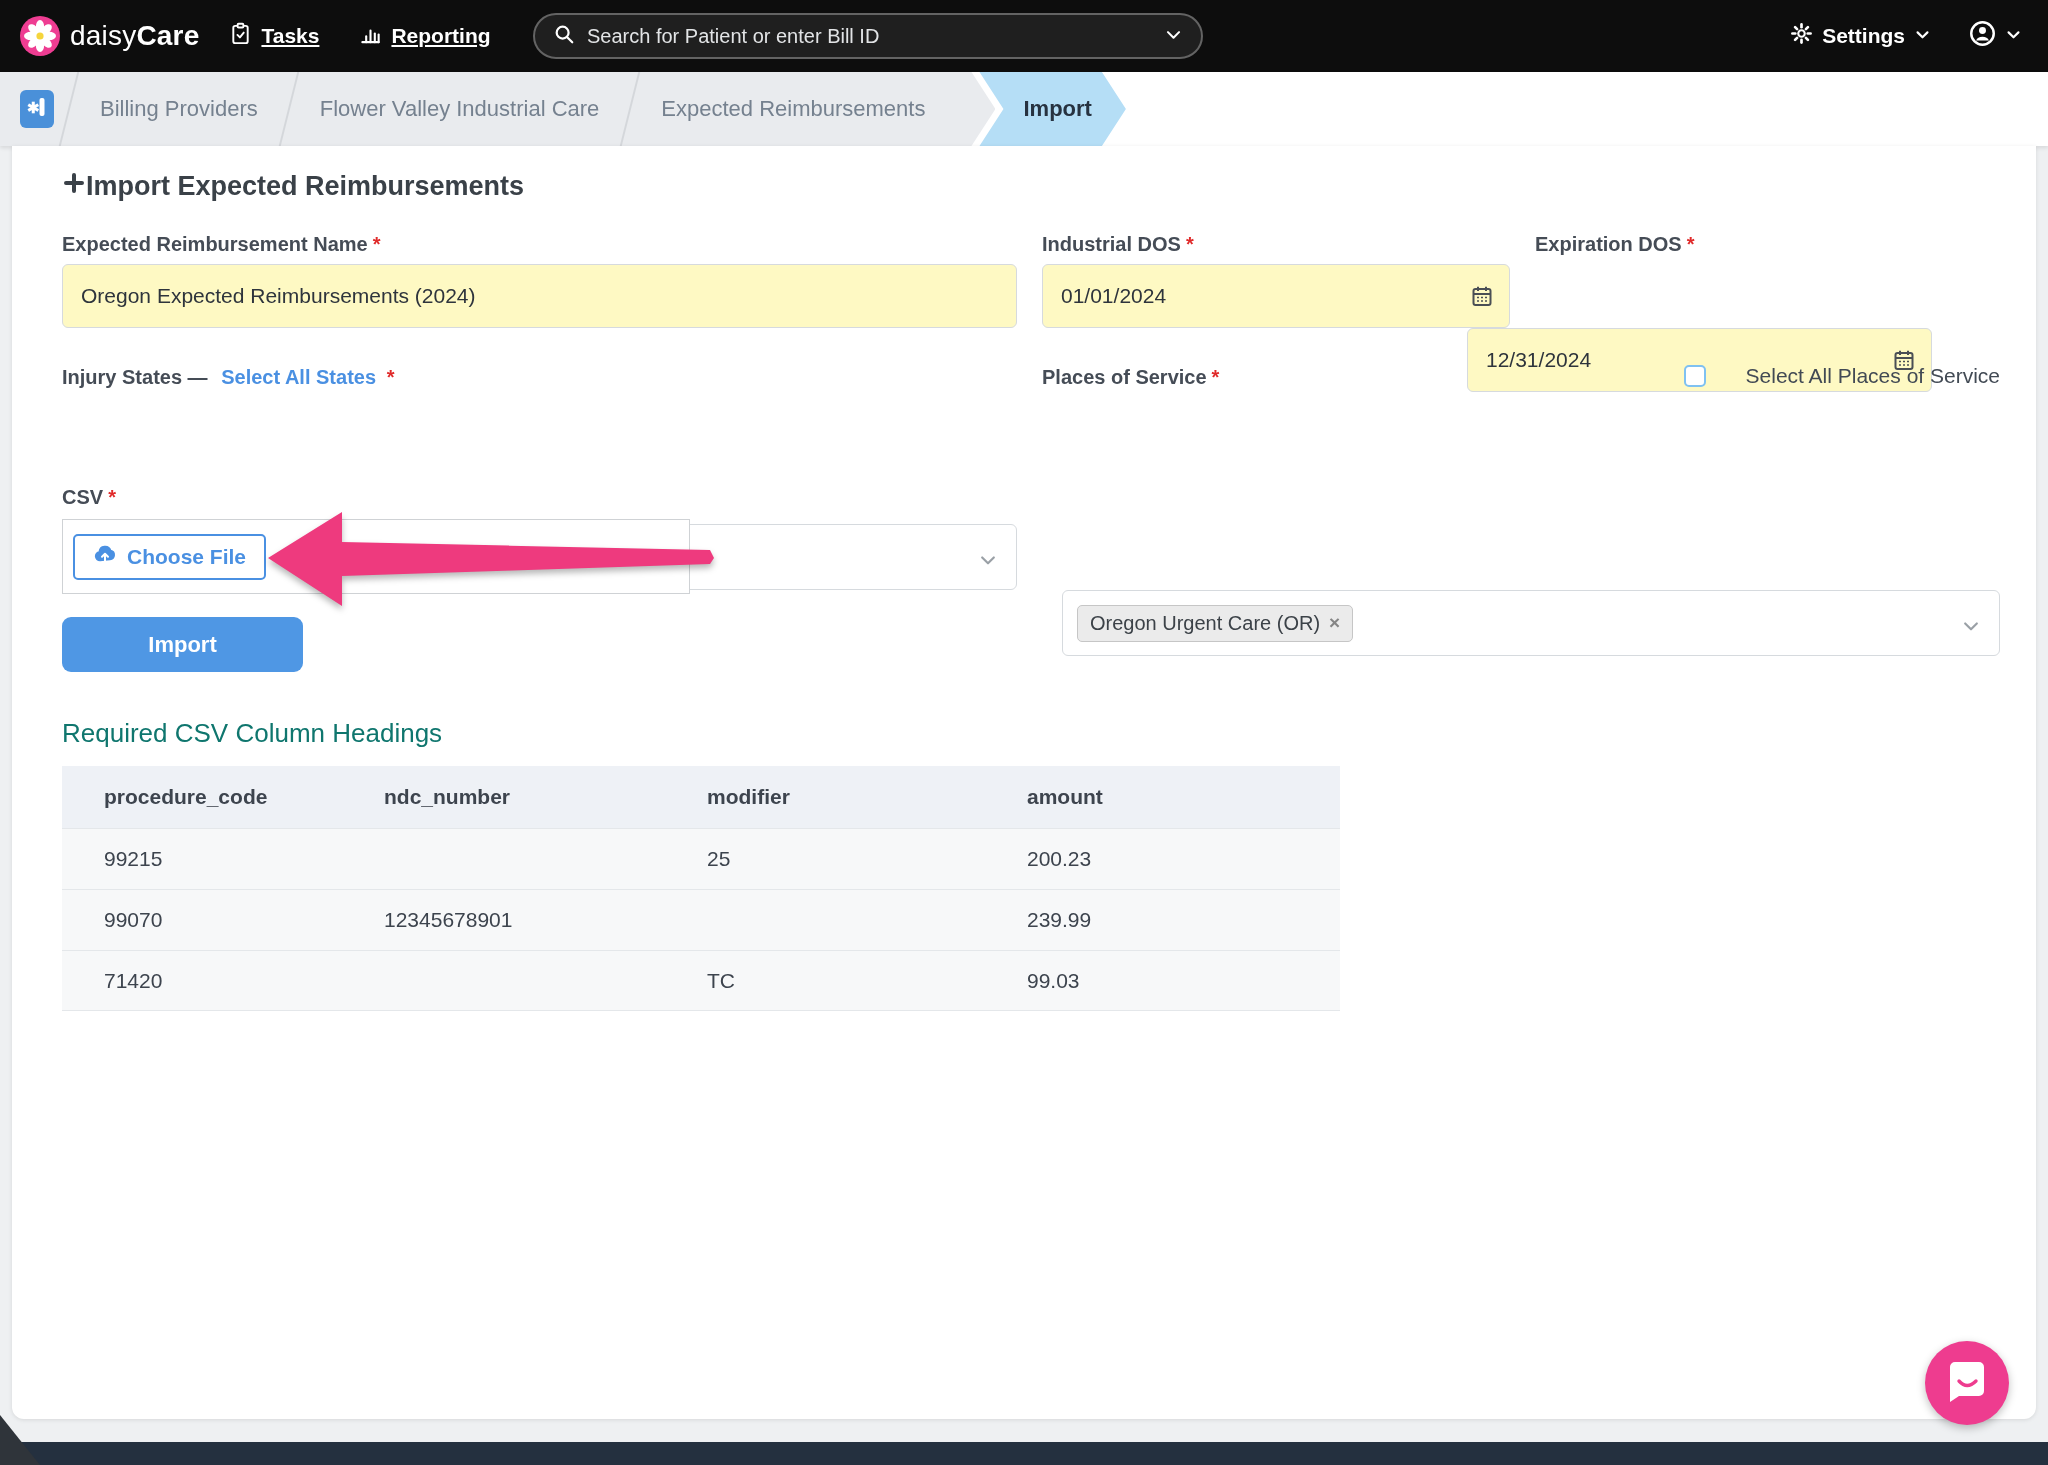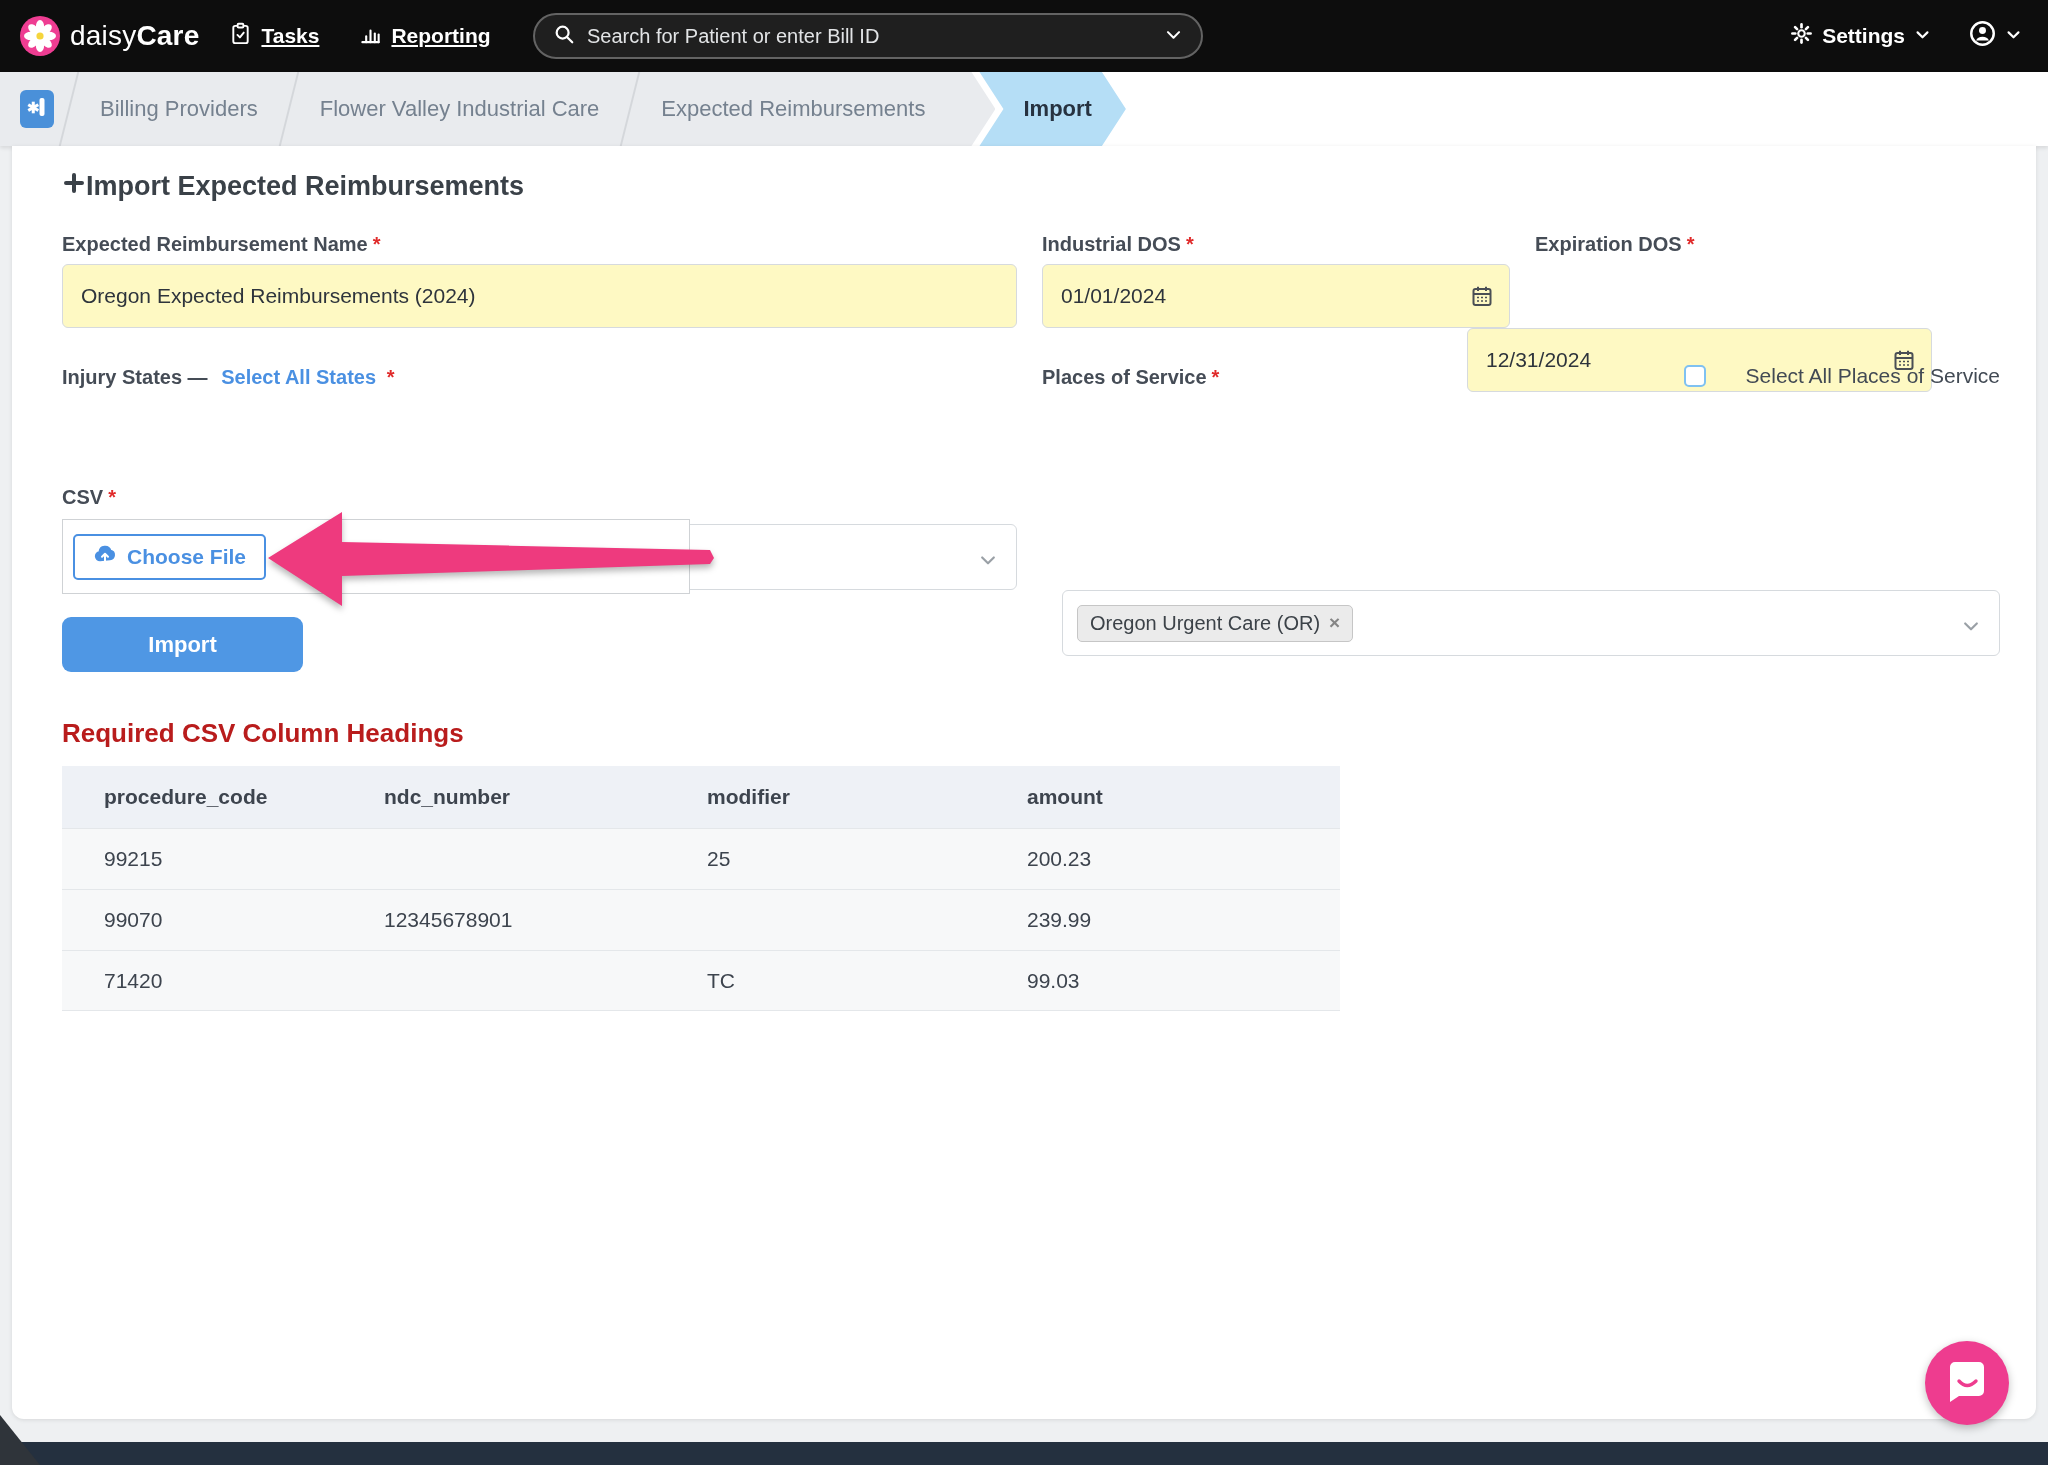--- a/index.html
+++ b/index.html
@@ -97,7 +97,7 @@
     left:50px; top:471px; width:241px; height:55px; background:#4f97e4; border:none; border-radius:9px;
     color:#fff; font-size:22px; font-weight:700; cursor:pointer; font-family:inherit;
   }
-  .section-heading{ left:50px; top:572px; font-size:26px; font-weight:700; color:#b91c1c; }
+  .section-heading{ left:50px; top:572px; font-size:26px; font-weight:400; color:#0f766e; }
 
   .csv-table{ left:50px; top:620px; width:1278px; font-size:21px; color:#3d444e; }
   .thead,.trow{ display:grid; grid-template-columns:280px 323px 320px 355px; }

